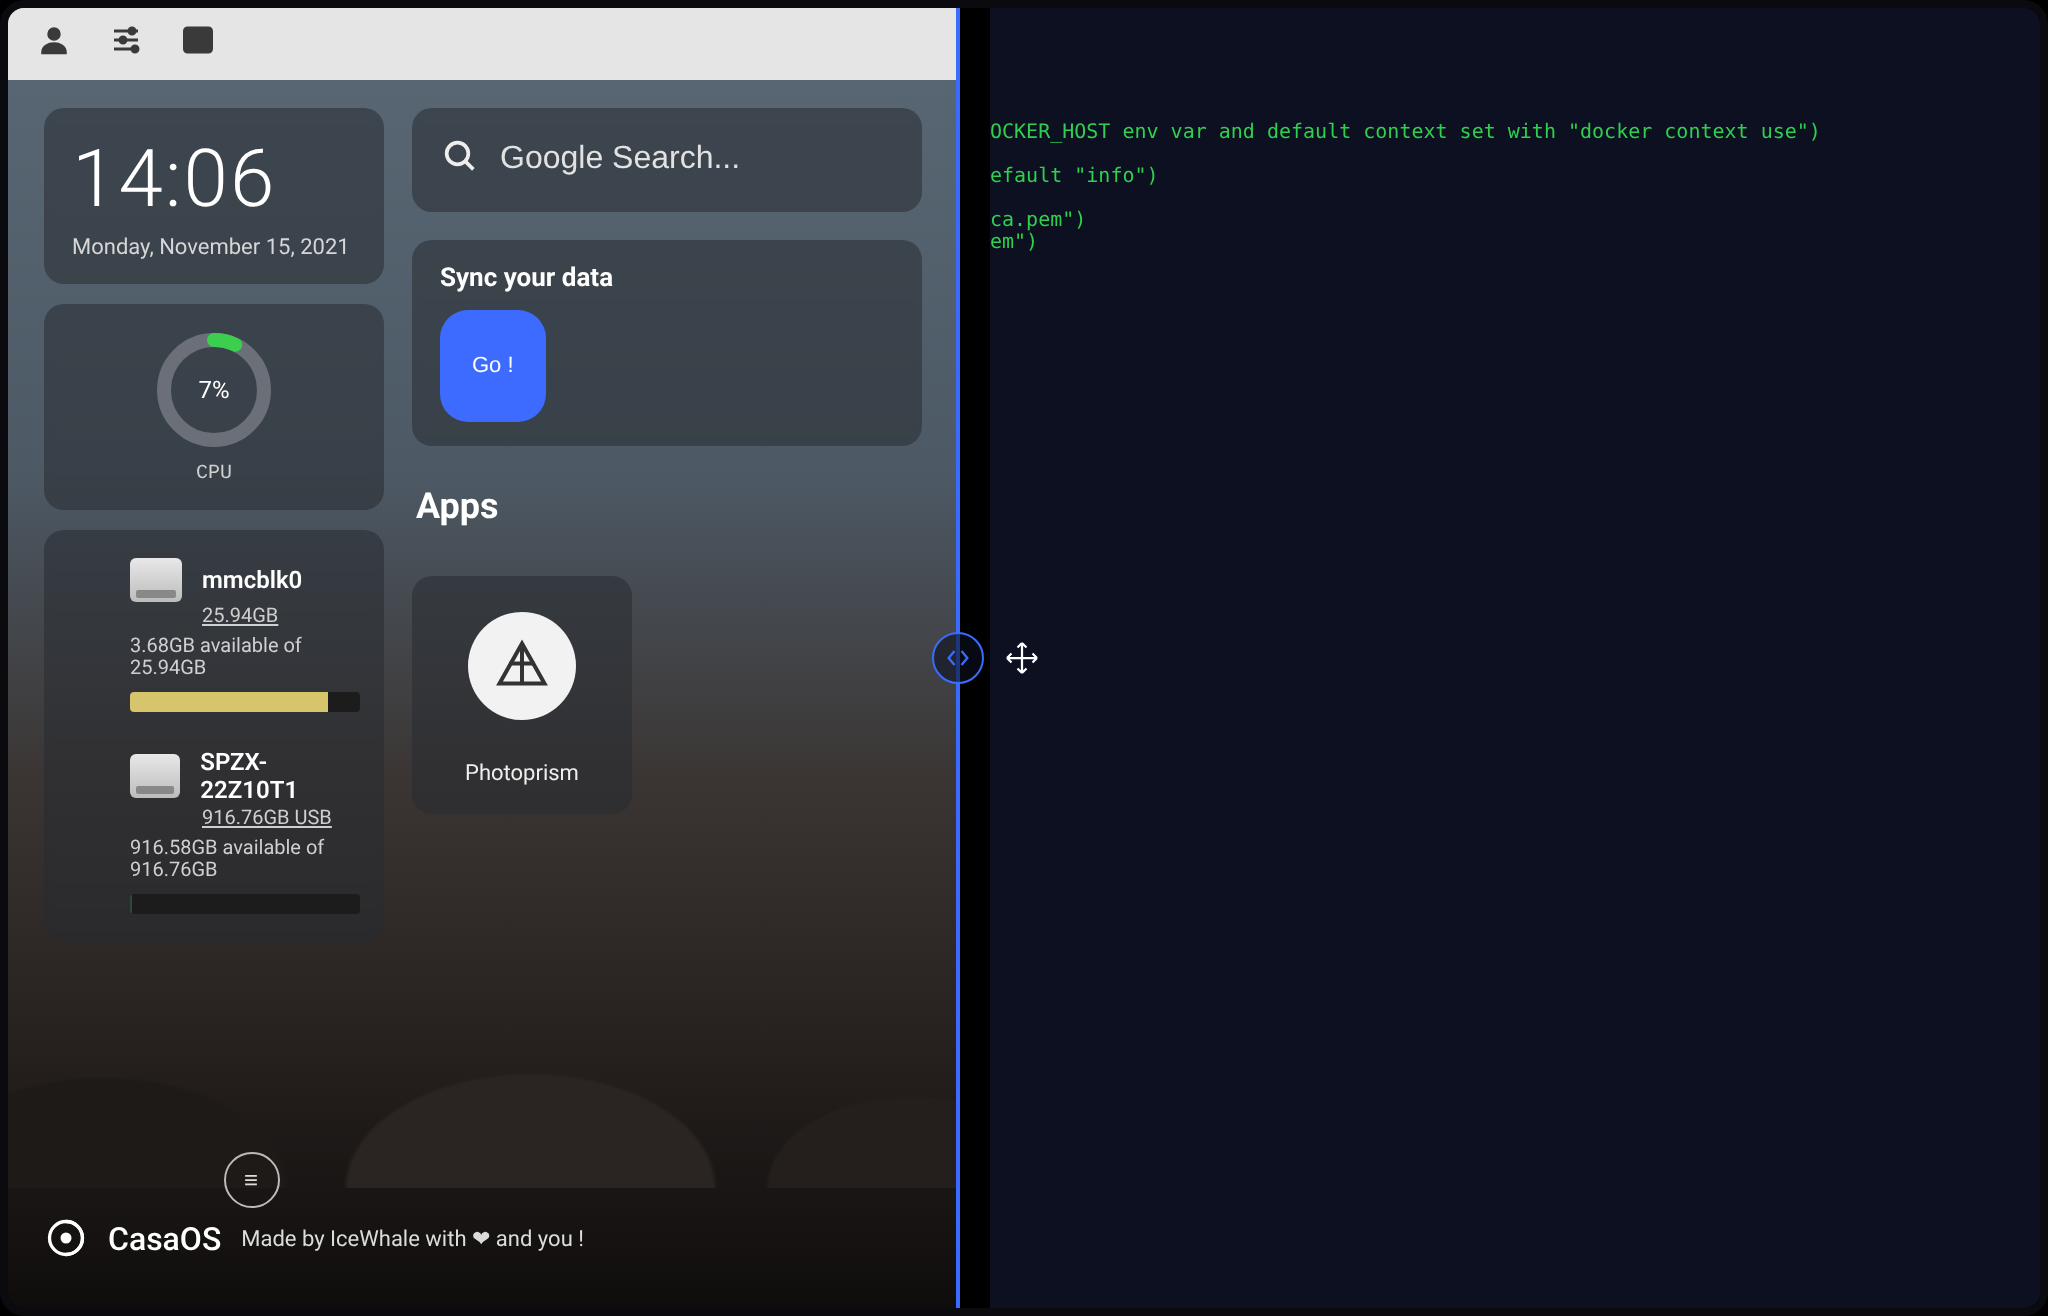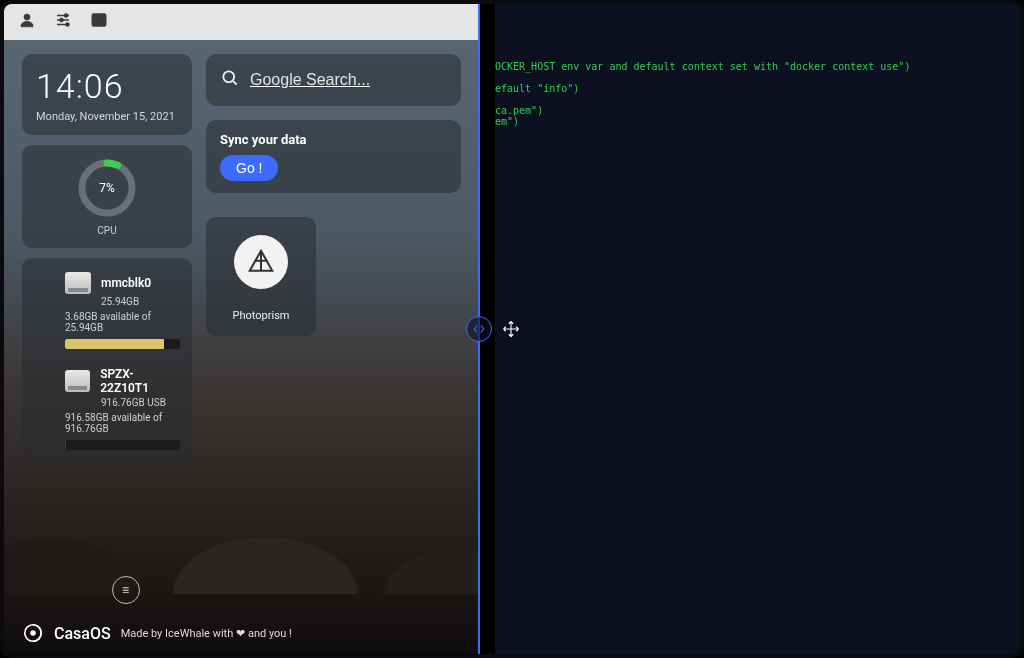--- a/index.html
+++ b/index.html
@@ -28,7 +28,7 @@
 
   .card { background: rgba(40,44,50,0.55); border-radius: 10px; padding: 12px 14px; backdrop-filter: blur(2px); }
 
-  .time { font-size: 34px; font-weight: 300; letter-spacing: 1px; }
+  .time { font-size: 40px; font-weight: 300; letter-spacing: 1px; }
   .date { font-size: 11px; color: #d6d6d6; margin-top: 4px; }
 
   .gauges { display: flex; gap: 14px; justify-content: center; }

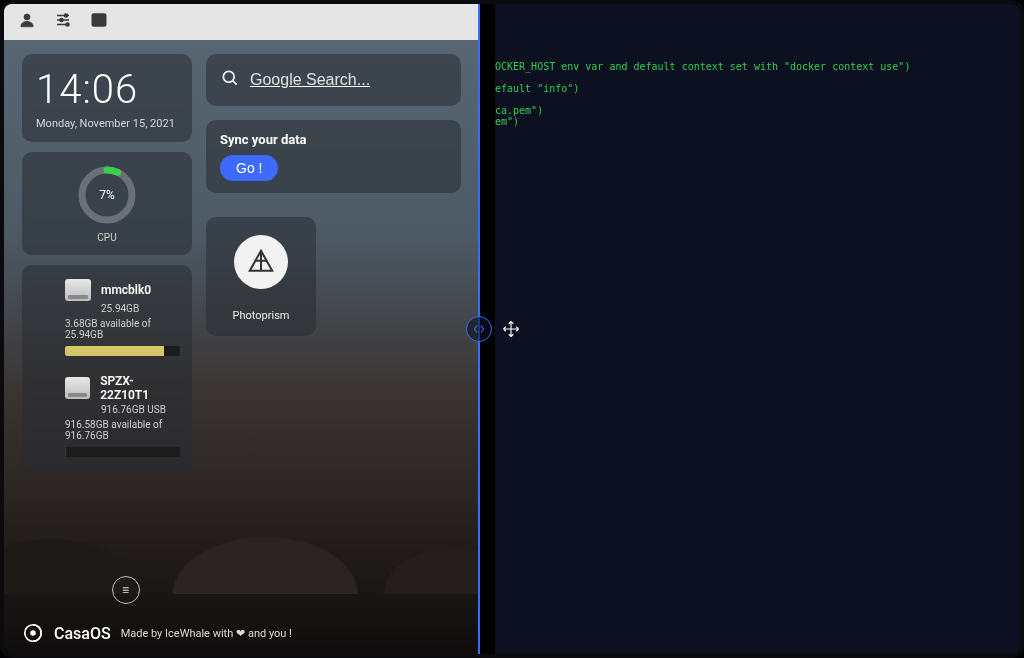--- a/index.html
+++ b/index.html
@@ -54,7 +54,7 @@
   .bar-green { background: #3ccf4e; }
   .bar-dark { background: #2d4a36; }
 
-  .search-card { display: flex; align-items: center; gap: 10px; padding: 14px 14px; text-decoration: underline; }
+  .search-card { display: flex; align-items: center; gap: 10px; padding: 14px 14px; }
   .search-card input { background: transparent; border: none; outline: none; color: #eee; font-size: 16px; width: 100%; }
   .search-card input::placeholder { color: #e2e2e2; }
 

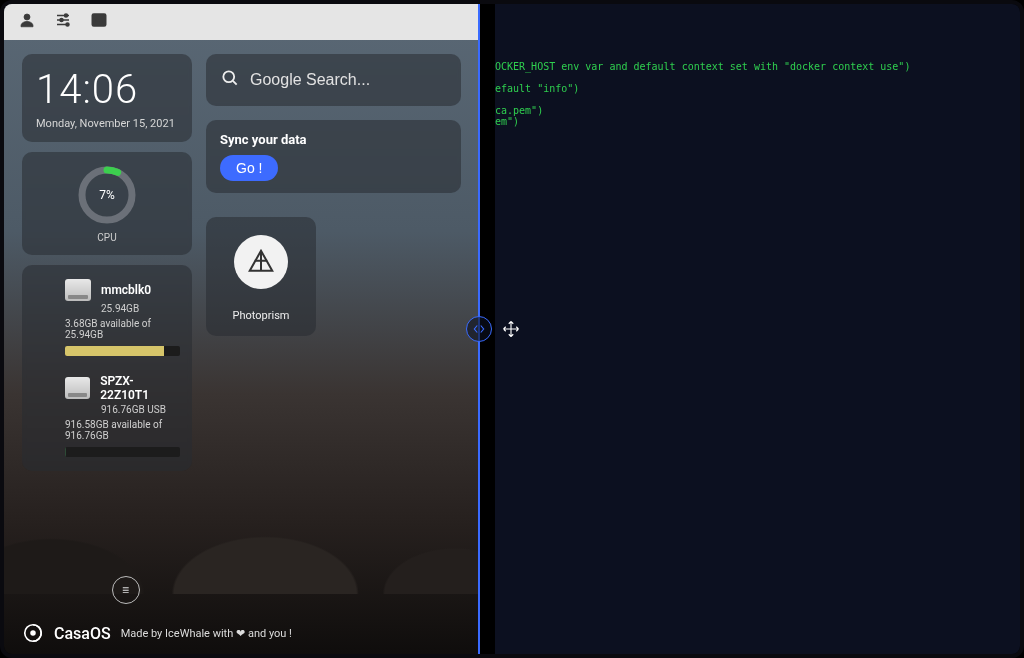--- a/index.html
+++ b/index.html
@@ -60,7 +60,7 @@
 
   .sync-card .title { font-size: 13px; font-weight: 700; margin-bottom: 8px; }
   .sync-card .desc { font-size: 11px; color: #d6d6d6; line-height: 1.4; margin-bottom: 12px; }
-  .go-btn { background: #3d6bff; color: #fff; font-size: 14px; border: none; border-radius: 14px; padding: 5px 16px; cursor: pointer; }
+  .go-btn { background: #3d6bff; color: #fff; font-size: 11px; border: none; border-radius: 14px; padding: 22px 16px; cursor: pointer; }
 
   .apps-title { font-size: 18px; font-weight: 700; margin-top: 6px; margin-left: 2px; }
   .app-tile { width: 110px; padding: 18px 0 14px 0; background: rgba(40,44,50,0.55); border-radius: 10px; display: flex; flex-direction: column; align-items: center; gap: 20px; margin-top: 10px; }

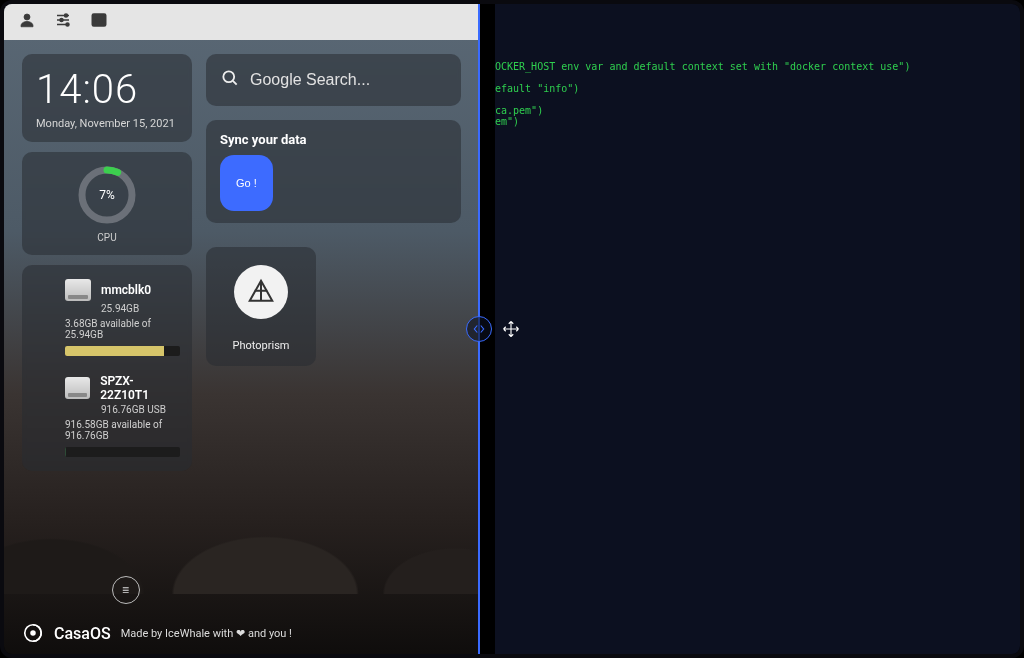--- a/index.html
+++ b/index.html
@@ -38,7 +38,7 @@
   .gauge-track { stroke: #6b7078; }
   .gauge-val { stroke: #3ccf4e; }
   .gauge-text { position: absolute; inset: 0; display: flex; align-items: center; justify-content: center; font-size: 12px; color: #fff; }
-  .gauge-label { font-size: 10px; color: #cfcfcf; }
+  .gauge-label { font-size: 10px; color: #cfcfcf; font-family: Liberation Mono, monospace; }
 
   .disks { display: flex; flex-direction: column; gap: 18px; padding: 14px 12px; }
   .disk-row { display: flex; flex-direction: column; gap: 4px; margin-left: 31px; }

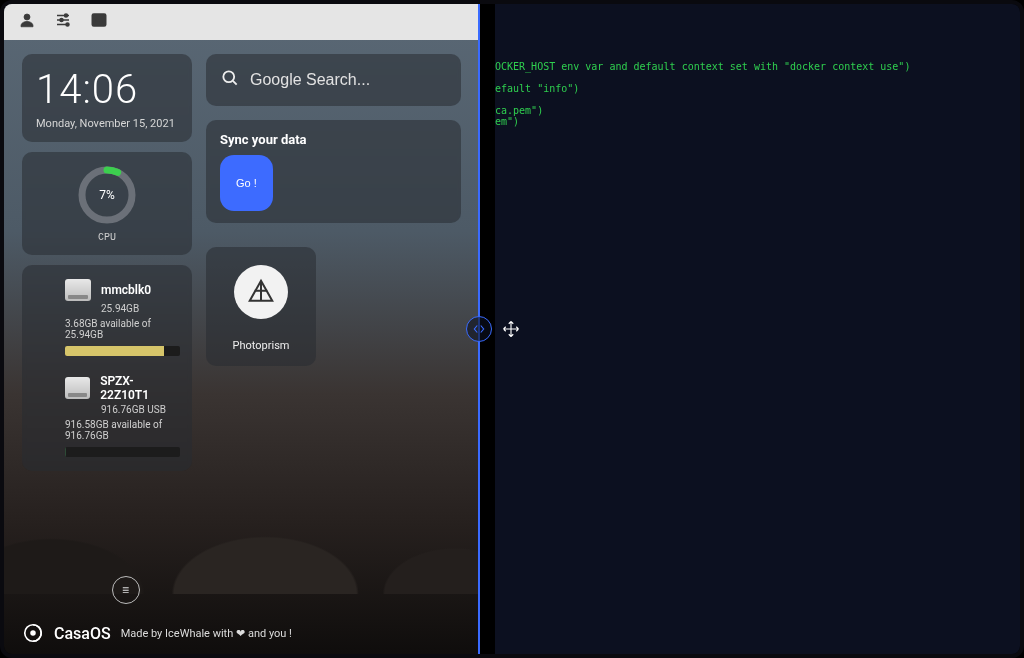--- a/index.html
+++ b/index.html
@@ -194,6 +194,7 @@
           <button class="go-btn">Go !</button>
         </div>
 
+        <div class="apps-title">Apps</div>
         <div class="app-tile">
           <div class="app-icon">
             <svg viewBox="0 0 24 24" fill="none" stroke="#333" stroke-width="1.6">

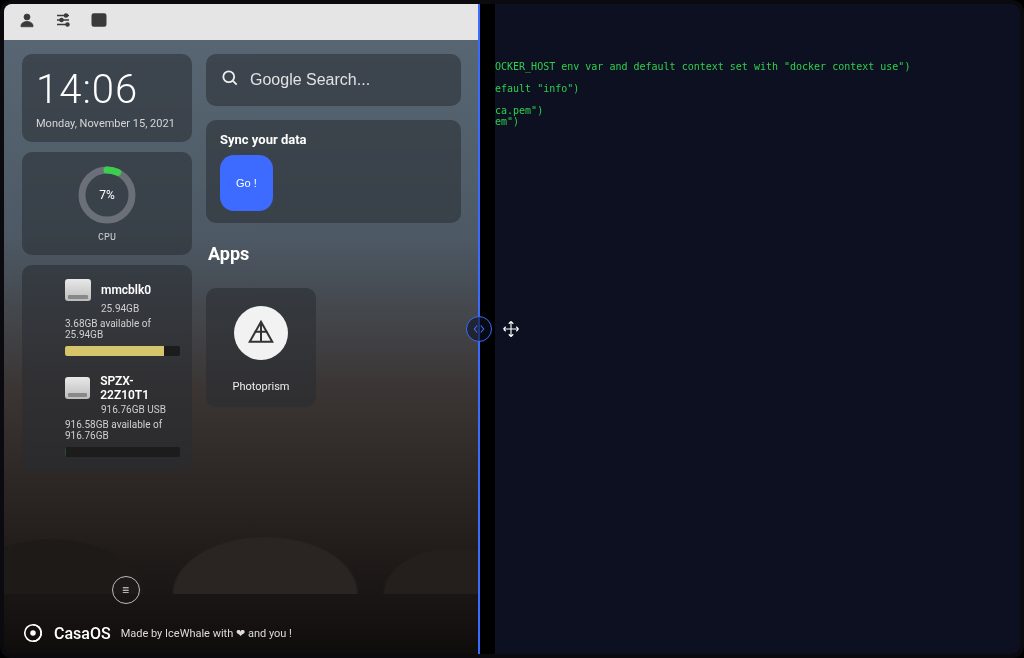--- a/index.html
+++ b/index.html
@@ -46,7 +46,7 @@
   .disk-icon { width: 26px; height: 22px; background: linear-gradient(#e8e8e8,#bcbcbc); border-radius: 3px; position: relative; }
   .disk-icon::after { content:""; position:absolute; bottom:2px; left:3px; right:3px; height:4px; background:#888; border-radius:1px;}
   .disk-name { font-size: 12px; font-weight: 600; }
-  .disk-sub { font-size: 10px; color: #cfcfcf; margin-left: 36px; margin-top:-2px;}
+  .disk-sub { font-size: 10px; color: #cfcfcf; margin-left: 36px; margin-top:-2px;text-decoration:underline;}
   .disk-avail { font-size: 10px; color: #d0d0d0; }
   .bar { height: 10px; background: #1c1c1c; border-radius: 2px; overflow: hidden; margin-top: 2px; }
   .bar-fill { height: 100%; }

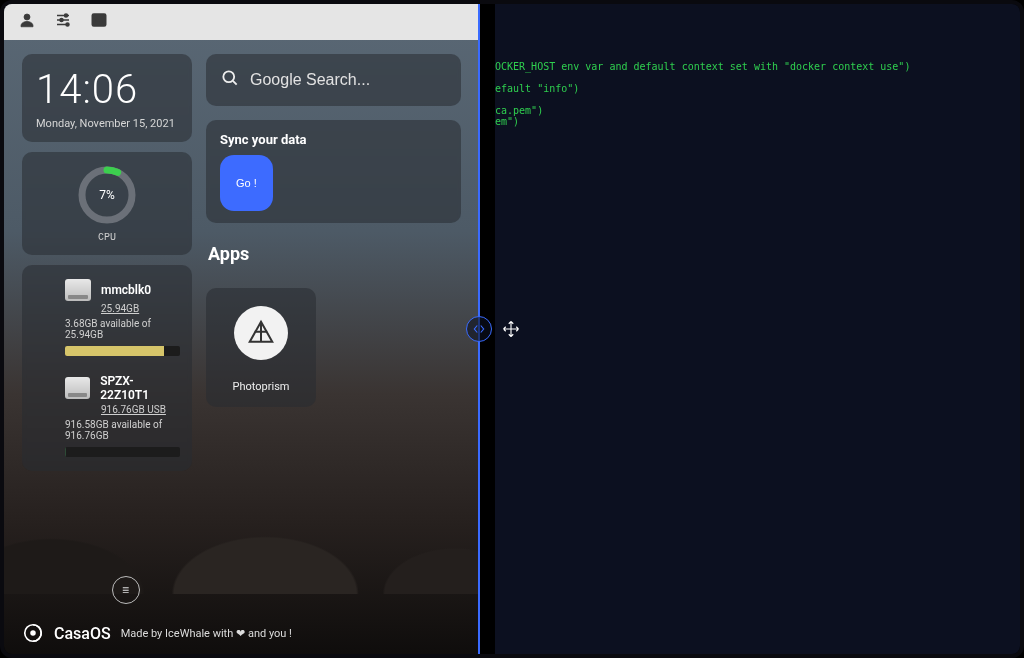--- a/index.html
+++ b/index.html
@@ -68,7 +68,7 @@
   .app-icon svg { width: 30px; height: 30px; }
   .app-name { font-size: 11px; color: #eee; }
 
-  .footer { position: absolute; bottom: 10px; left: 18px; right: 0; display: flex; align-items: center; gap: 10px; z-index: 3; }
+  .footer { position: absolute; bottom: 24px; left: 18px; right: 0; display: flex; align-items: center; gap: 10px; z-index: 3; }
   .logo-icon { width: 22px; height: 22px; }
   .brand { font-size: 16px; font-weight: 500; }
   .credit { font-size: 11px; color: #dcdcdc; }

